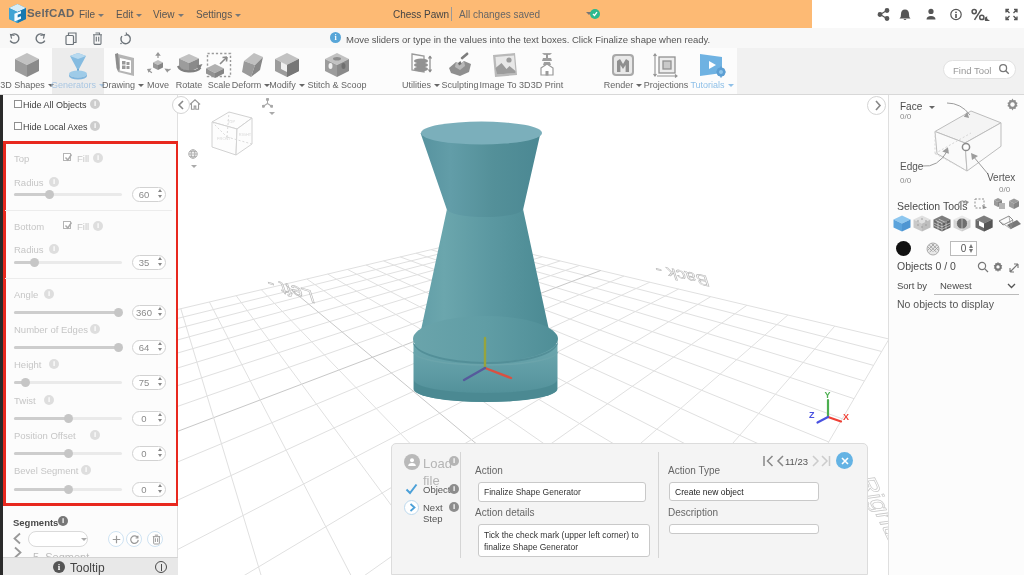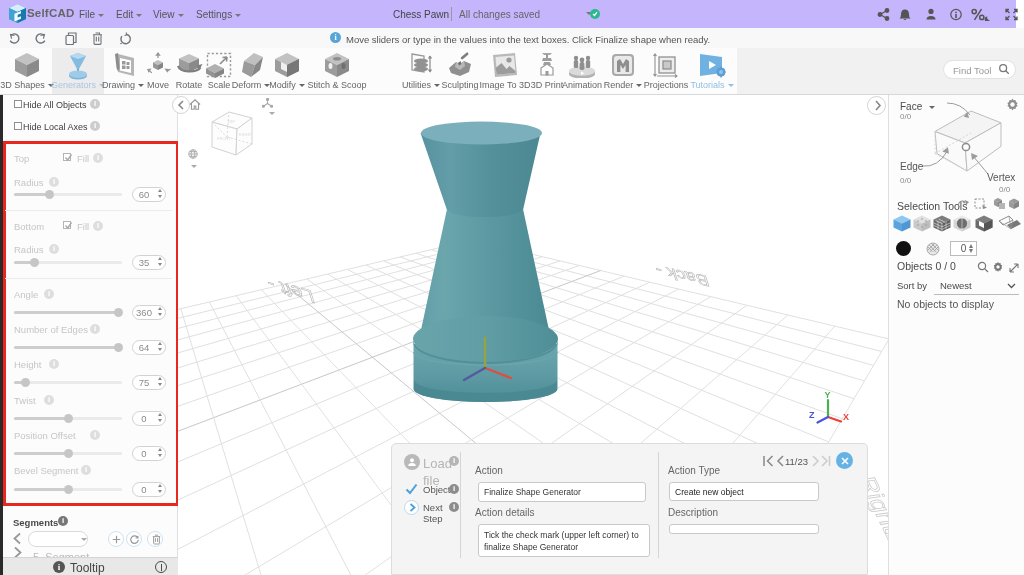--- a/index.html
+++ b/index.html
@@ -4,7 +4,7 @@
 html,body{width:1024px;height:575px;overflow:hidden;font-family:"Liberation Sans",sans-serif;background:#fff}
 #app{position:relative;width:1024px;height:575px;overflow:hidden}
 .abs{position:absolute}
-.hdr{left:0;top:0;width:1016px;height:28px;background:#c4b5fd}
+.hdr{left:0;top:0;width:812px;height:28px;background:#fdba74}
 .menu{font-size:10px;color:#555;top:9px}
 .car{display:inline-block;width:0;height:0;border-left:3px solid transparent;border-right:3px solid transparent;border-top:3.5px solid #777;vertical-align:1px;margin-left:3px}
 .bar2{left:0;top:28px;width:1024px;height:20px;background:#f8f8f8}

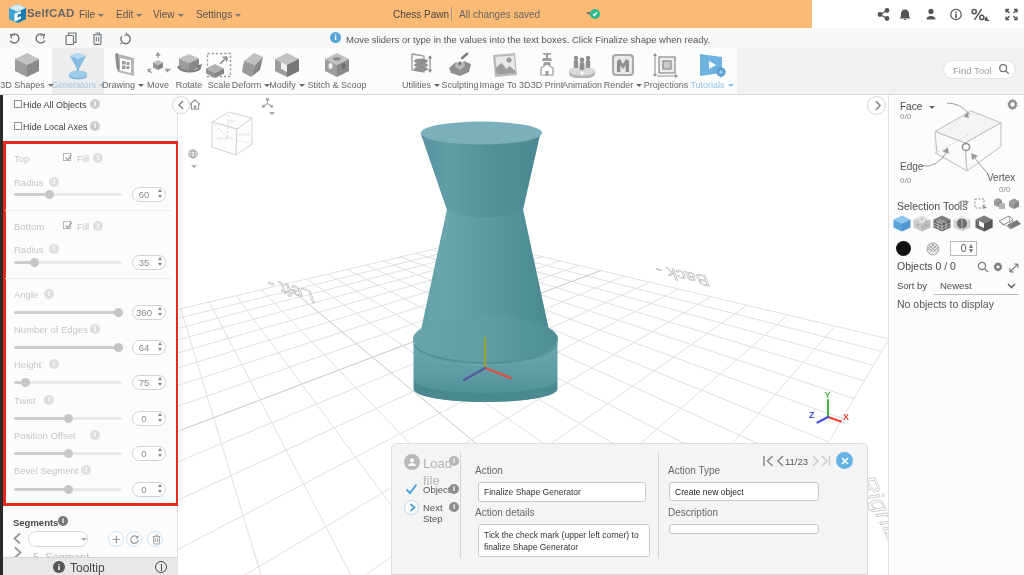--- a/index.html
+++ b/index.html
@@ -248,22 +248,6 @@
           <rect x="11.5" y="19" width="3" height="4.5" fill="#9a9a9a"></rect>
         </svg>
         <div class="lb" style="color:#666">3D Print</div>
-      </div>
-<div class="tool" style="left:542px;width:80px">
-        <svg width="30" height="26" viewBox="0 0 30 26">
-          <ellipse cx="15" cy="19" rx="13" ry="4.5" fill="#dadada"></ellipse>
-          <path d="M2 19 a13 4.5 0 0 0 26 0 v3 a13 4.5 0 0 1 -26 0 z" fill="#b3b3b3"></path>
-          <g fill="#8f8f8f">
-            <circle cx="9" cy="6" r="2.2"></circle>
-            <rect x="6.8" y="8" width="4.4" height="8" rx="1.6"></rect>
-            <circle cx="21" cy="6" r="2.2"></circle>
-            <rect x="18.8" y="8" width="4.4" height="8" rx="1.6"></rect>
-            <circle cx="15" cy="8" r="2.4"></circle>
-            <rect x="12.6" y="10" width="4.8" height="8" rx="1.8"></rect>
-          </g>
-          <polygon points="14,19.5 17.5,21.2 14,23" fill="#fff"></polygon>
-        </svg>
-        <div class="lb" style="color:#666">Animation</div>
       </div>
 <div class="tool" style="left:583px;width:80px">
         <svg width="26" height="26" viewBox="0 0 26 26">

